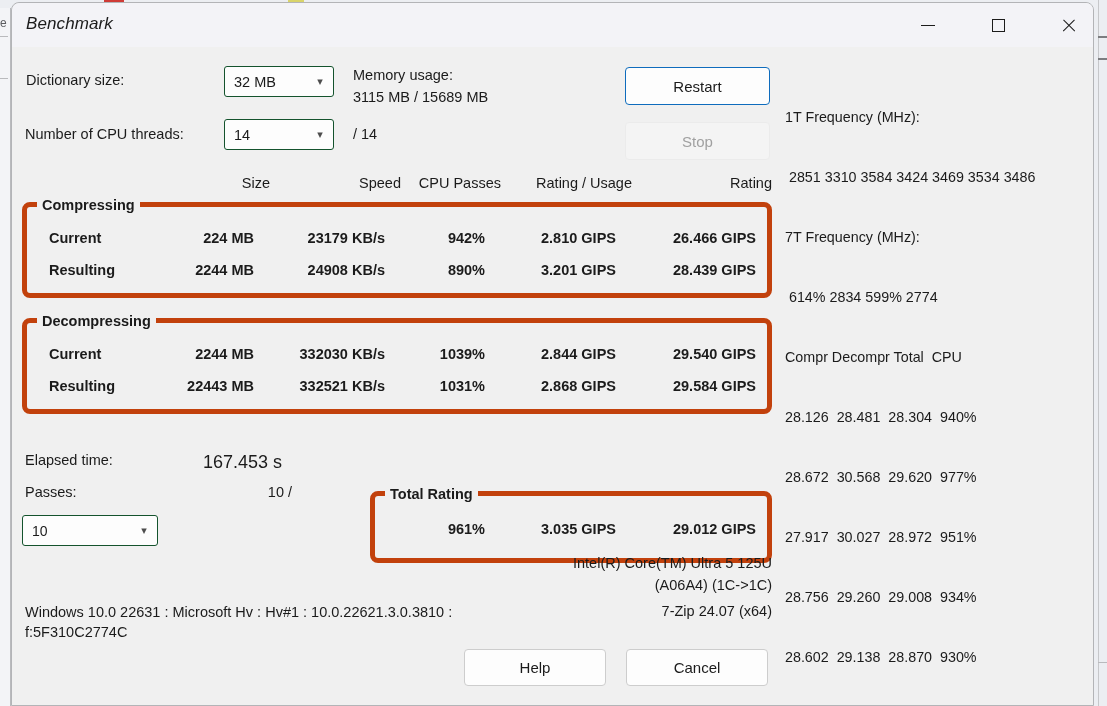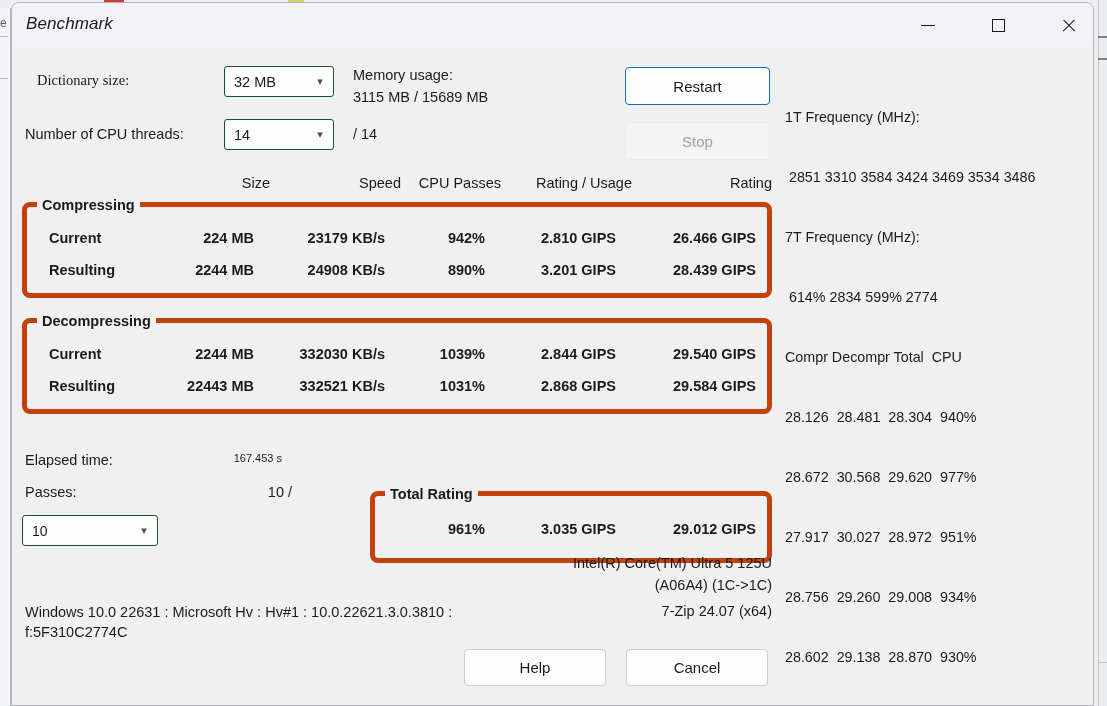--- a/index.html
+++ b/index.html
@@ -81,7 +81,7 @@
 
   
   .lbl { position: absolute; font-size: 14.5px; color: #1b1b1b; white-space: nowrap; }
-  #lbl-dict   { left: 25px; top: 25px; font-family: Liberation Serif, serif; }
+  #lbl-dict   { left: 14px; top: 25px; }
   #lbl-thr    { left: 13px; top: 79px; }
   #lbl-mem    { left: 341px; top: 20px; }
   #mem-val    { left: 341px; top: 42px; }

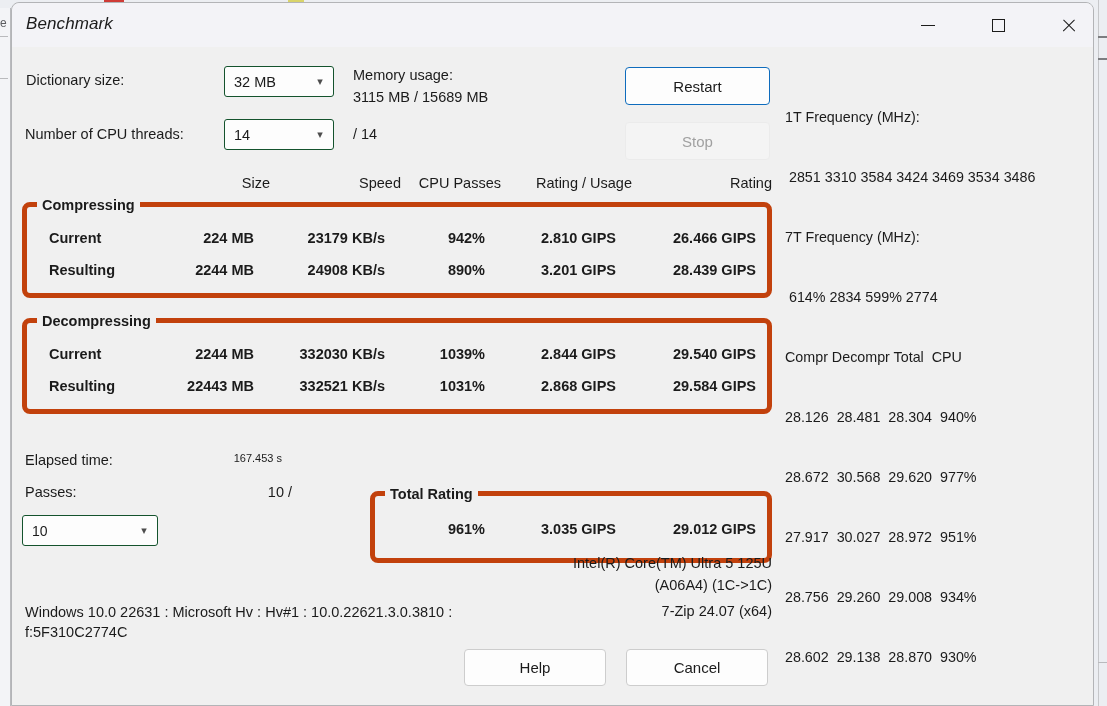--- a/index.html
+++ b/index.html
@@ -165,7 +165,7 @@
   
   #lbl-elapsed  { left: 13px; top: 405px; }
   #val-elapsed  { position: absolute; left: 100px; top: 405px; width: 170px;
-                  text-align: right; font-size: 11px; color: #1b1b1b; }
+                  text-align: right; font-size: 18px; color: #1b1b1b; }
   #lbl-passes   { left: 13px; top: 437px; }
   #val-passes   { position: absolute; left: 100px; top: 437px; width: 180px;
                   text-align: right; font-size: 14.5px; color: #1b1b1b; }

